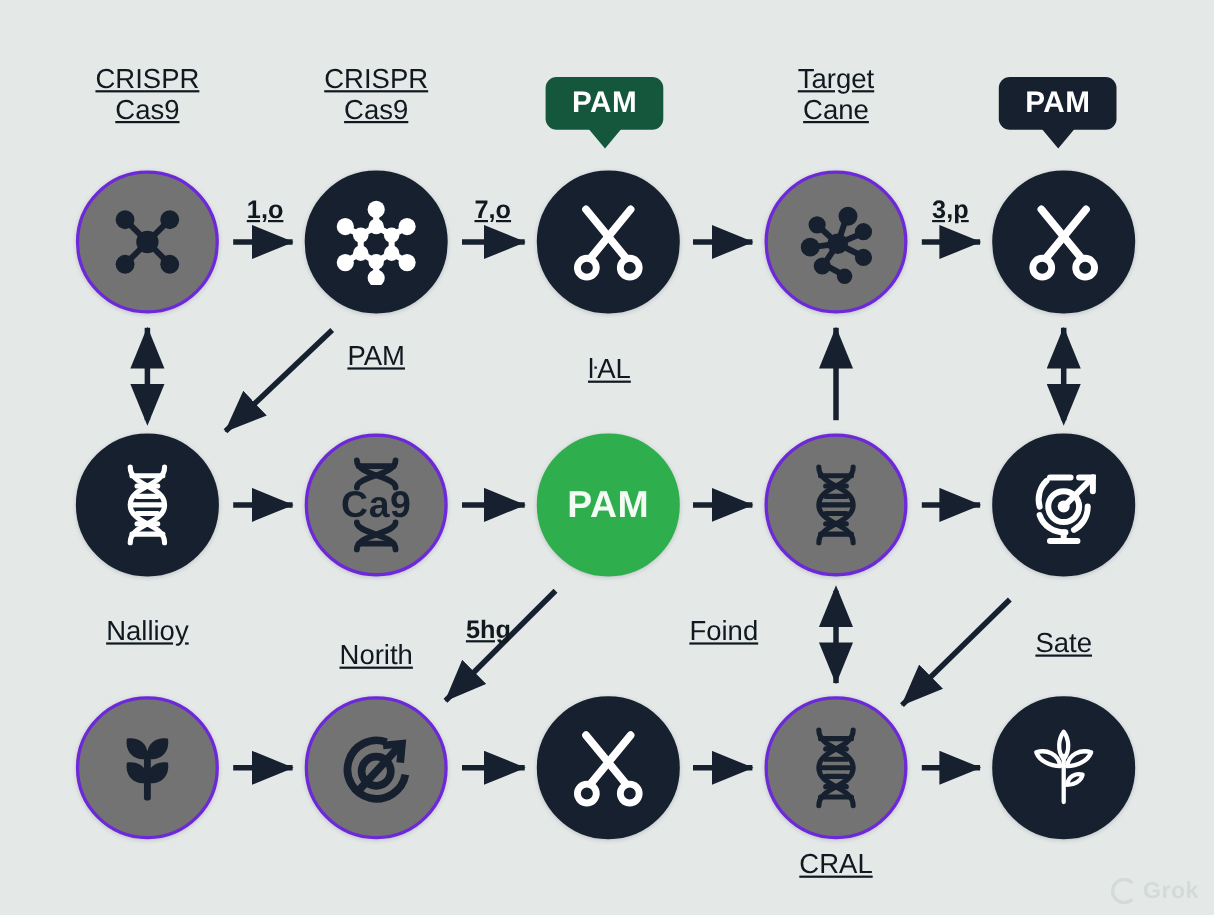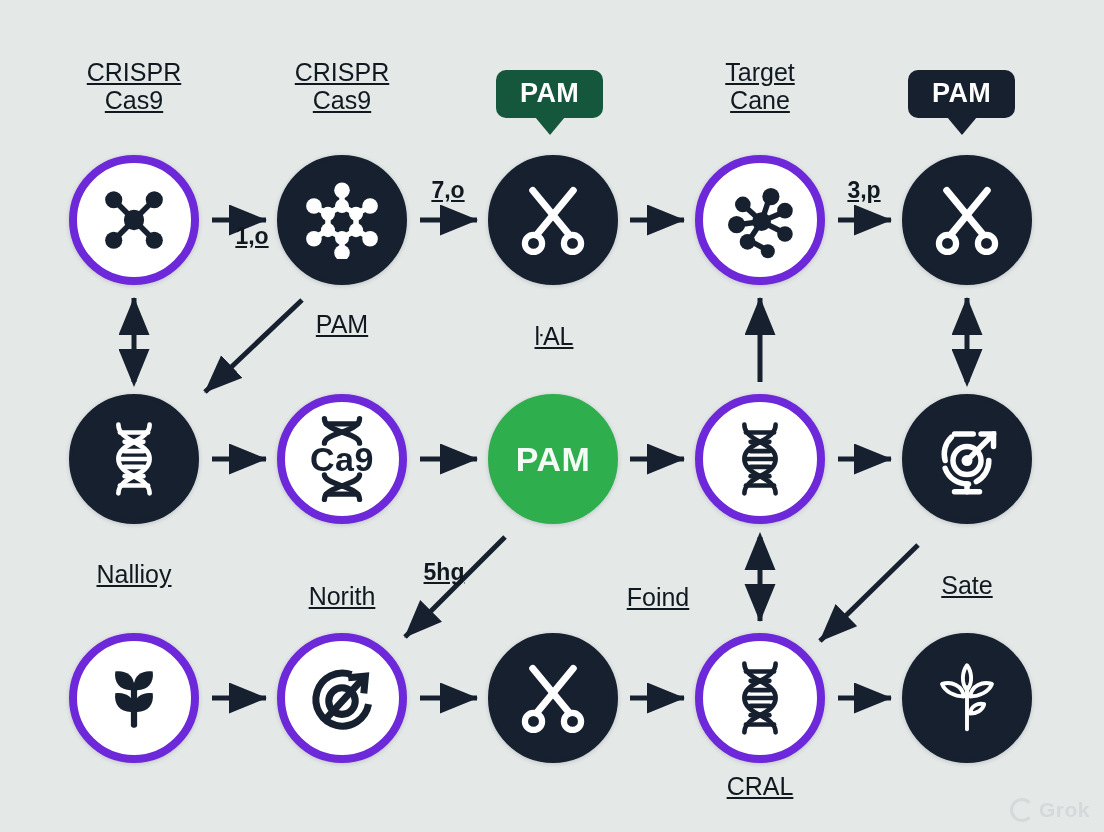--- a/index.html
+++ b/index.html
@@ -428,7 +428,7 @@
 
   <div class="label" style="left:695px;top:772px;width:130px;">CRAL</div>
 
-  <div class="label small" style="left:220px;top:178px;width:64px;margin-top:46px;">1,o</div>
+  <div class="label small" style="left:209px;top:178px;width:64px;">1,o</div>
 
   <div class="label small" style="left:416px;top:178px;width:64px;">7,o</div>
 

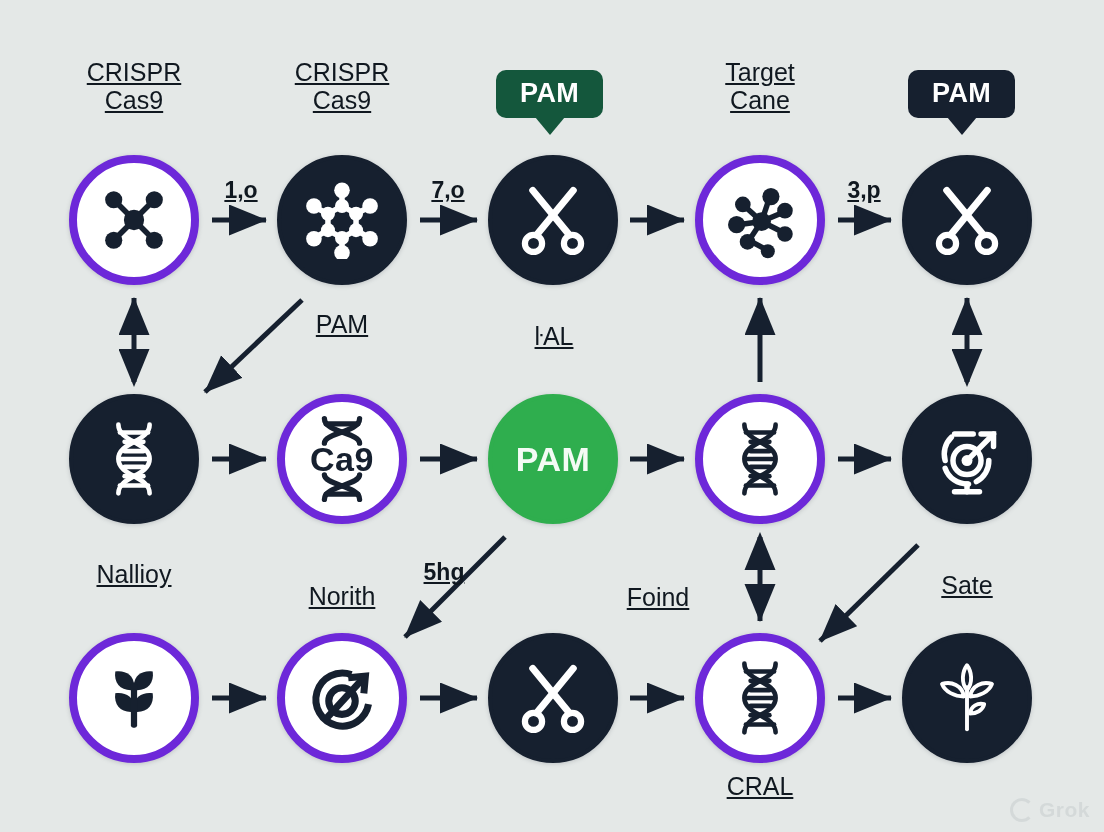--- a/index.html
+++ b/index.html
@@ -21,7 +21,7 @@
     display:flex;align-items:center;justify-content:center;
     filter:drop-shadow(0 1px 2px rgba(20,30,45,.18));
   }
-  .node.light{background:#ffffff;border:8px solid #6d28d9;}
+  .node.light{background:#737373;border:3px solid #6d28d9;}
   .node.dark{background:#16202f;border:4px solid #16202f;}
   .node.green{background:#2fae4e;border:4px solid #2fae4e;}
   .node svg{width:78px;height:78px;display:block;}

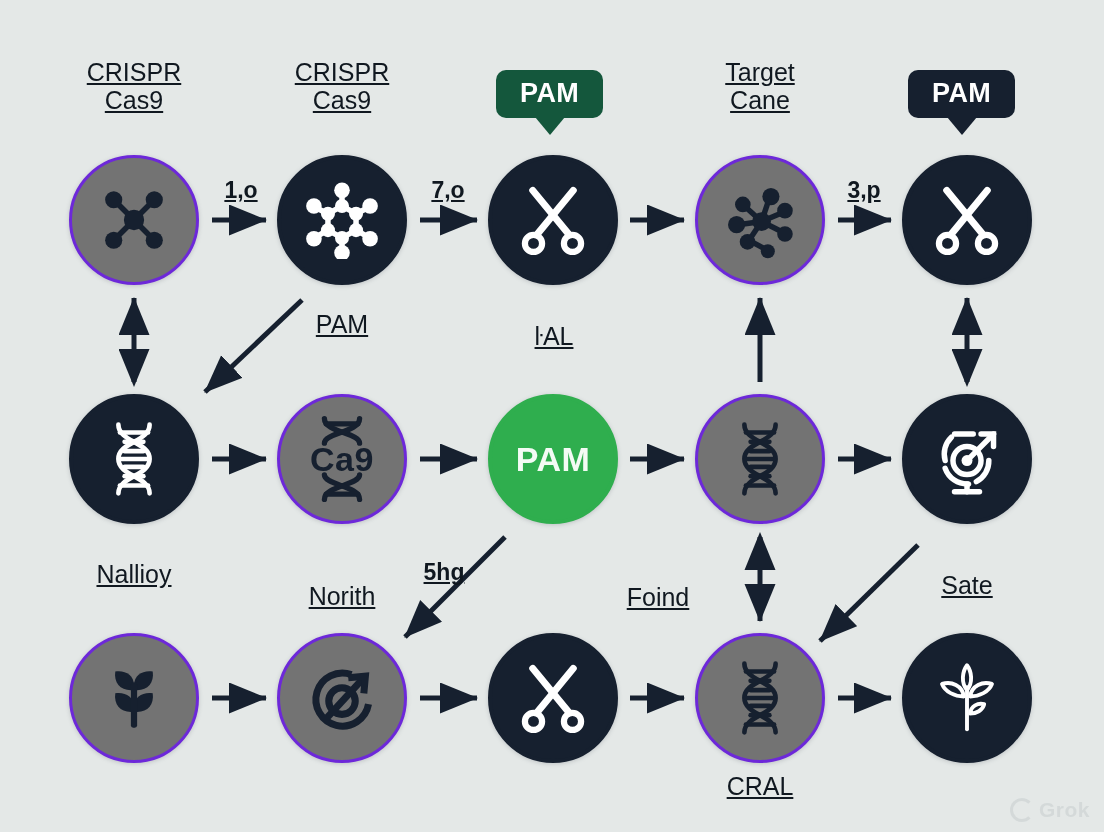--- a/index.html
+++ b/index.html
@@ -421,7 +421,7 @@
   <div class="label" style="left:44px;top:560px;width:180px;">Nallioy</div>
 
 
-  <div class="label" style="left:572px;top:583px;width:172px;">Foind</div>
+  <div class="label" style="left:572px;top:560px;width:172px;">Foind</div>
 
 
   <div class="label" style="left:902px;top:571px;width:130px;">Sate</div>

